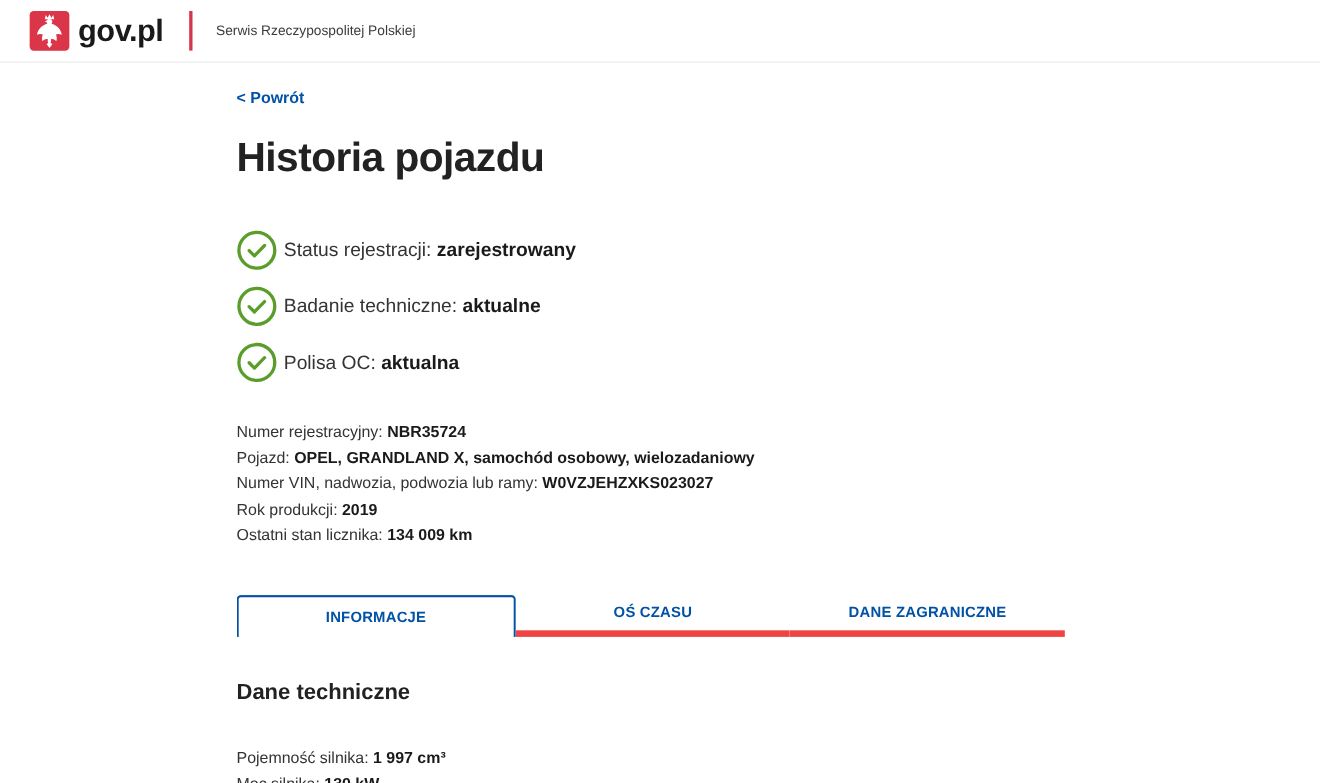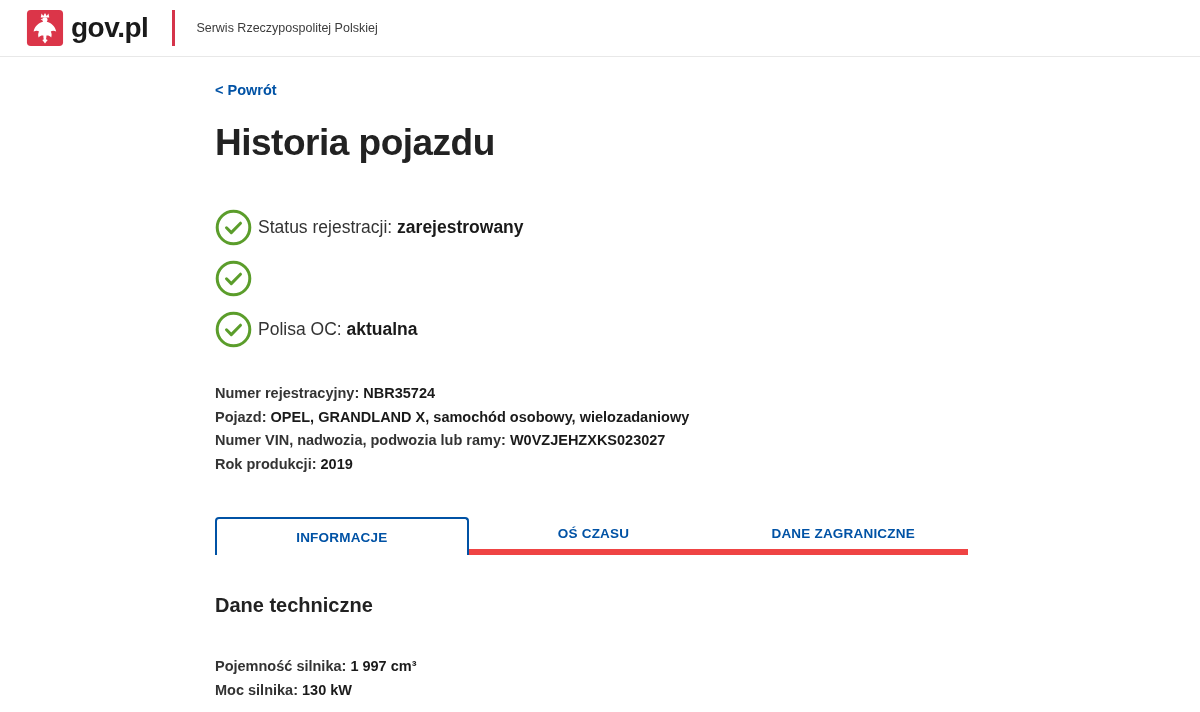--- a/index.html
+++ b/index.html
@@ -162,6 +162,7 @@
         <circle cx="18.5" cy="18.5" r="16.3" fill="none" stroke="#5b9d2b" stroke-width="3"></circle>
         <path d="M11.5,18.8 L16.3,23.6 L25.5,14.2" fill="none" stroke="#5b9d2b" stroke-width="3" stroke-linecap="round" stroke-linejoin="round"></path>
       </svg>
+      <span class="status-text"><span>Badanie techniczne:</span> <b>aktualne</b></span>
     </div>
 
     <div class="status-row">

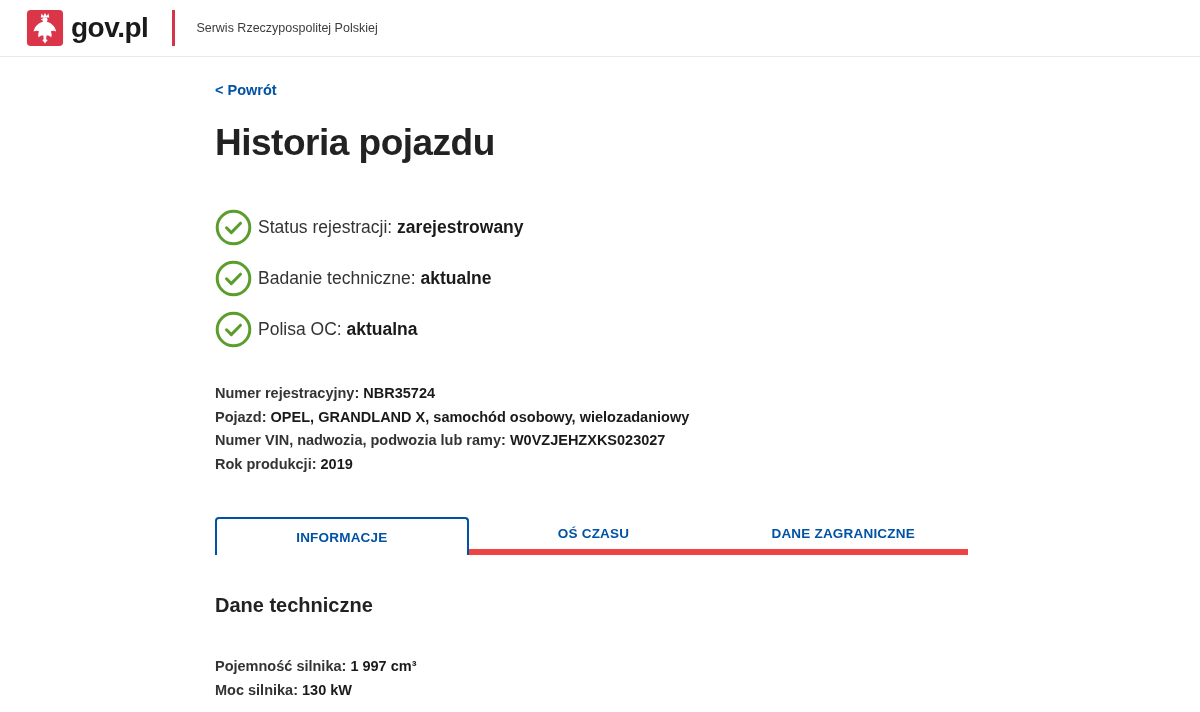--- a/index.html
+++ b/index.html
@@ -86,7 +86,6 @@
     font-size: 14.5px;
     line-height: 23.5px;
     color: #333333;
-    font-weight: bold;
   }
   .detail-row b { color: #1a1a1a; }
 

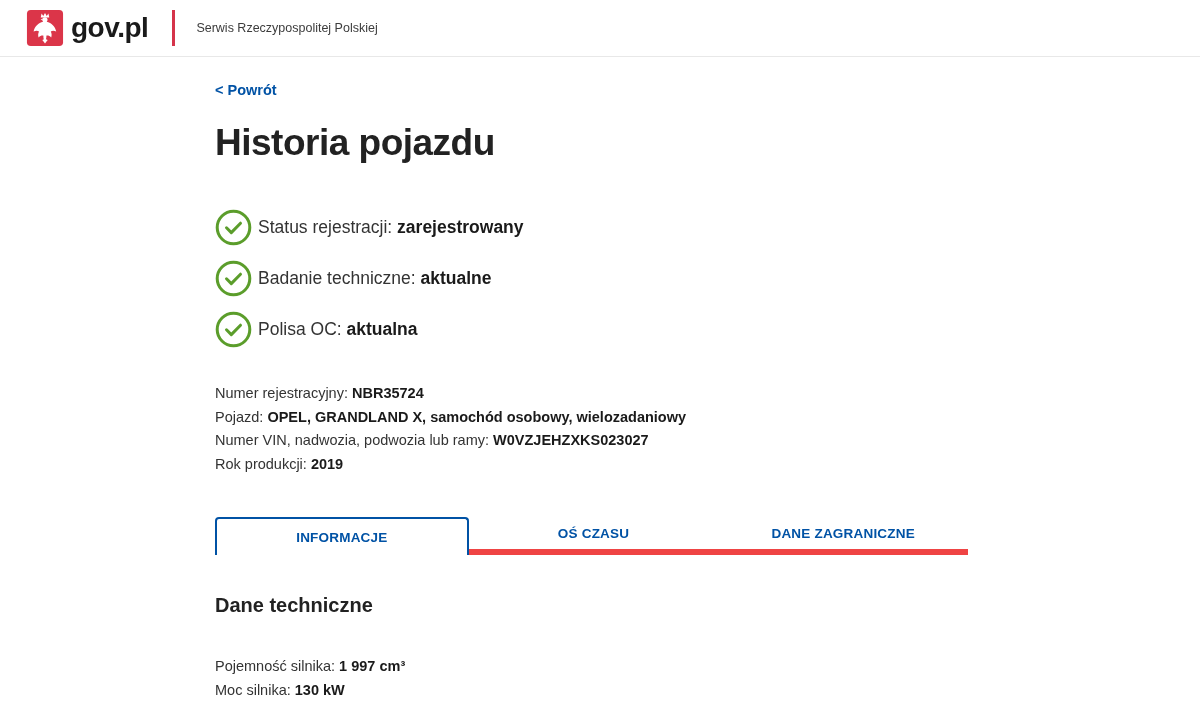--- a/index.html
+++ b/index.html
@@ -179,6 +179,7 @@
     <div class="detail-row"><span>Pojazd:</span> <b>OPEL, GRANDLAND X, samochód osobowy, wielozadaniowy</b></div>
     <div class="detail-row"><span>Numer VIN, nadwozia, podwozia lub ramy:</span> <b>W0VZJEHZXKS023027</b></div>
     <div class="detail-row"><span>Rok produkcji:</span> <b>2019</b></div>
+    <div class="detail-row"><span>Ostatni stan licznika:</span> <b>134 009 km</b></div>
   </div>
 
   <div class="tabs">

